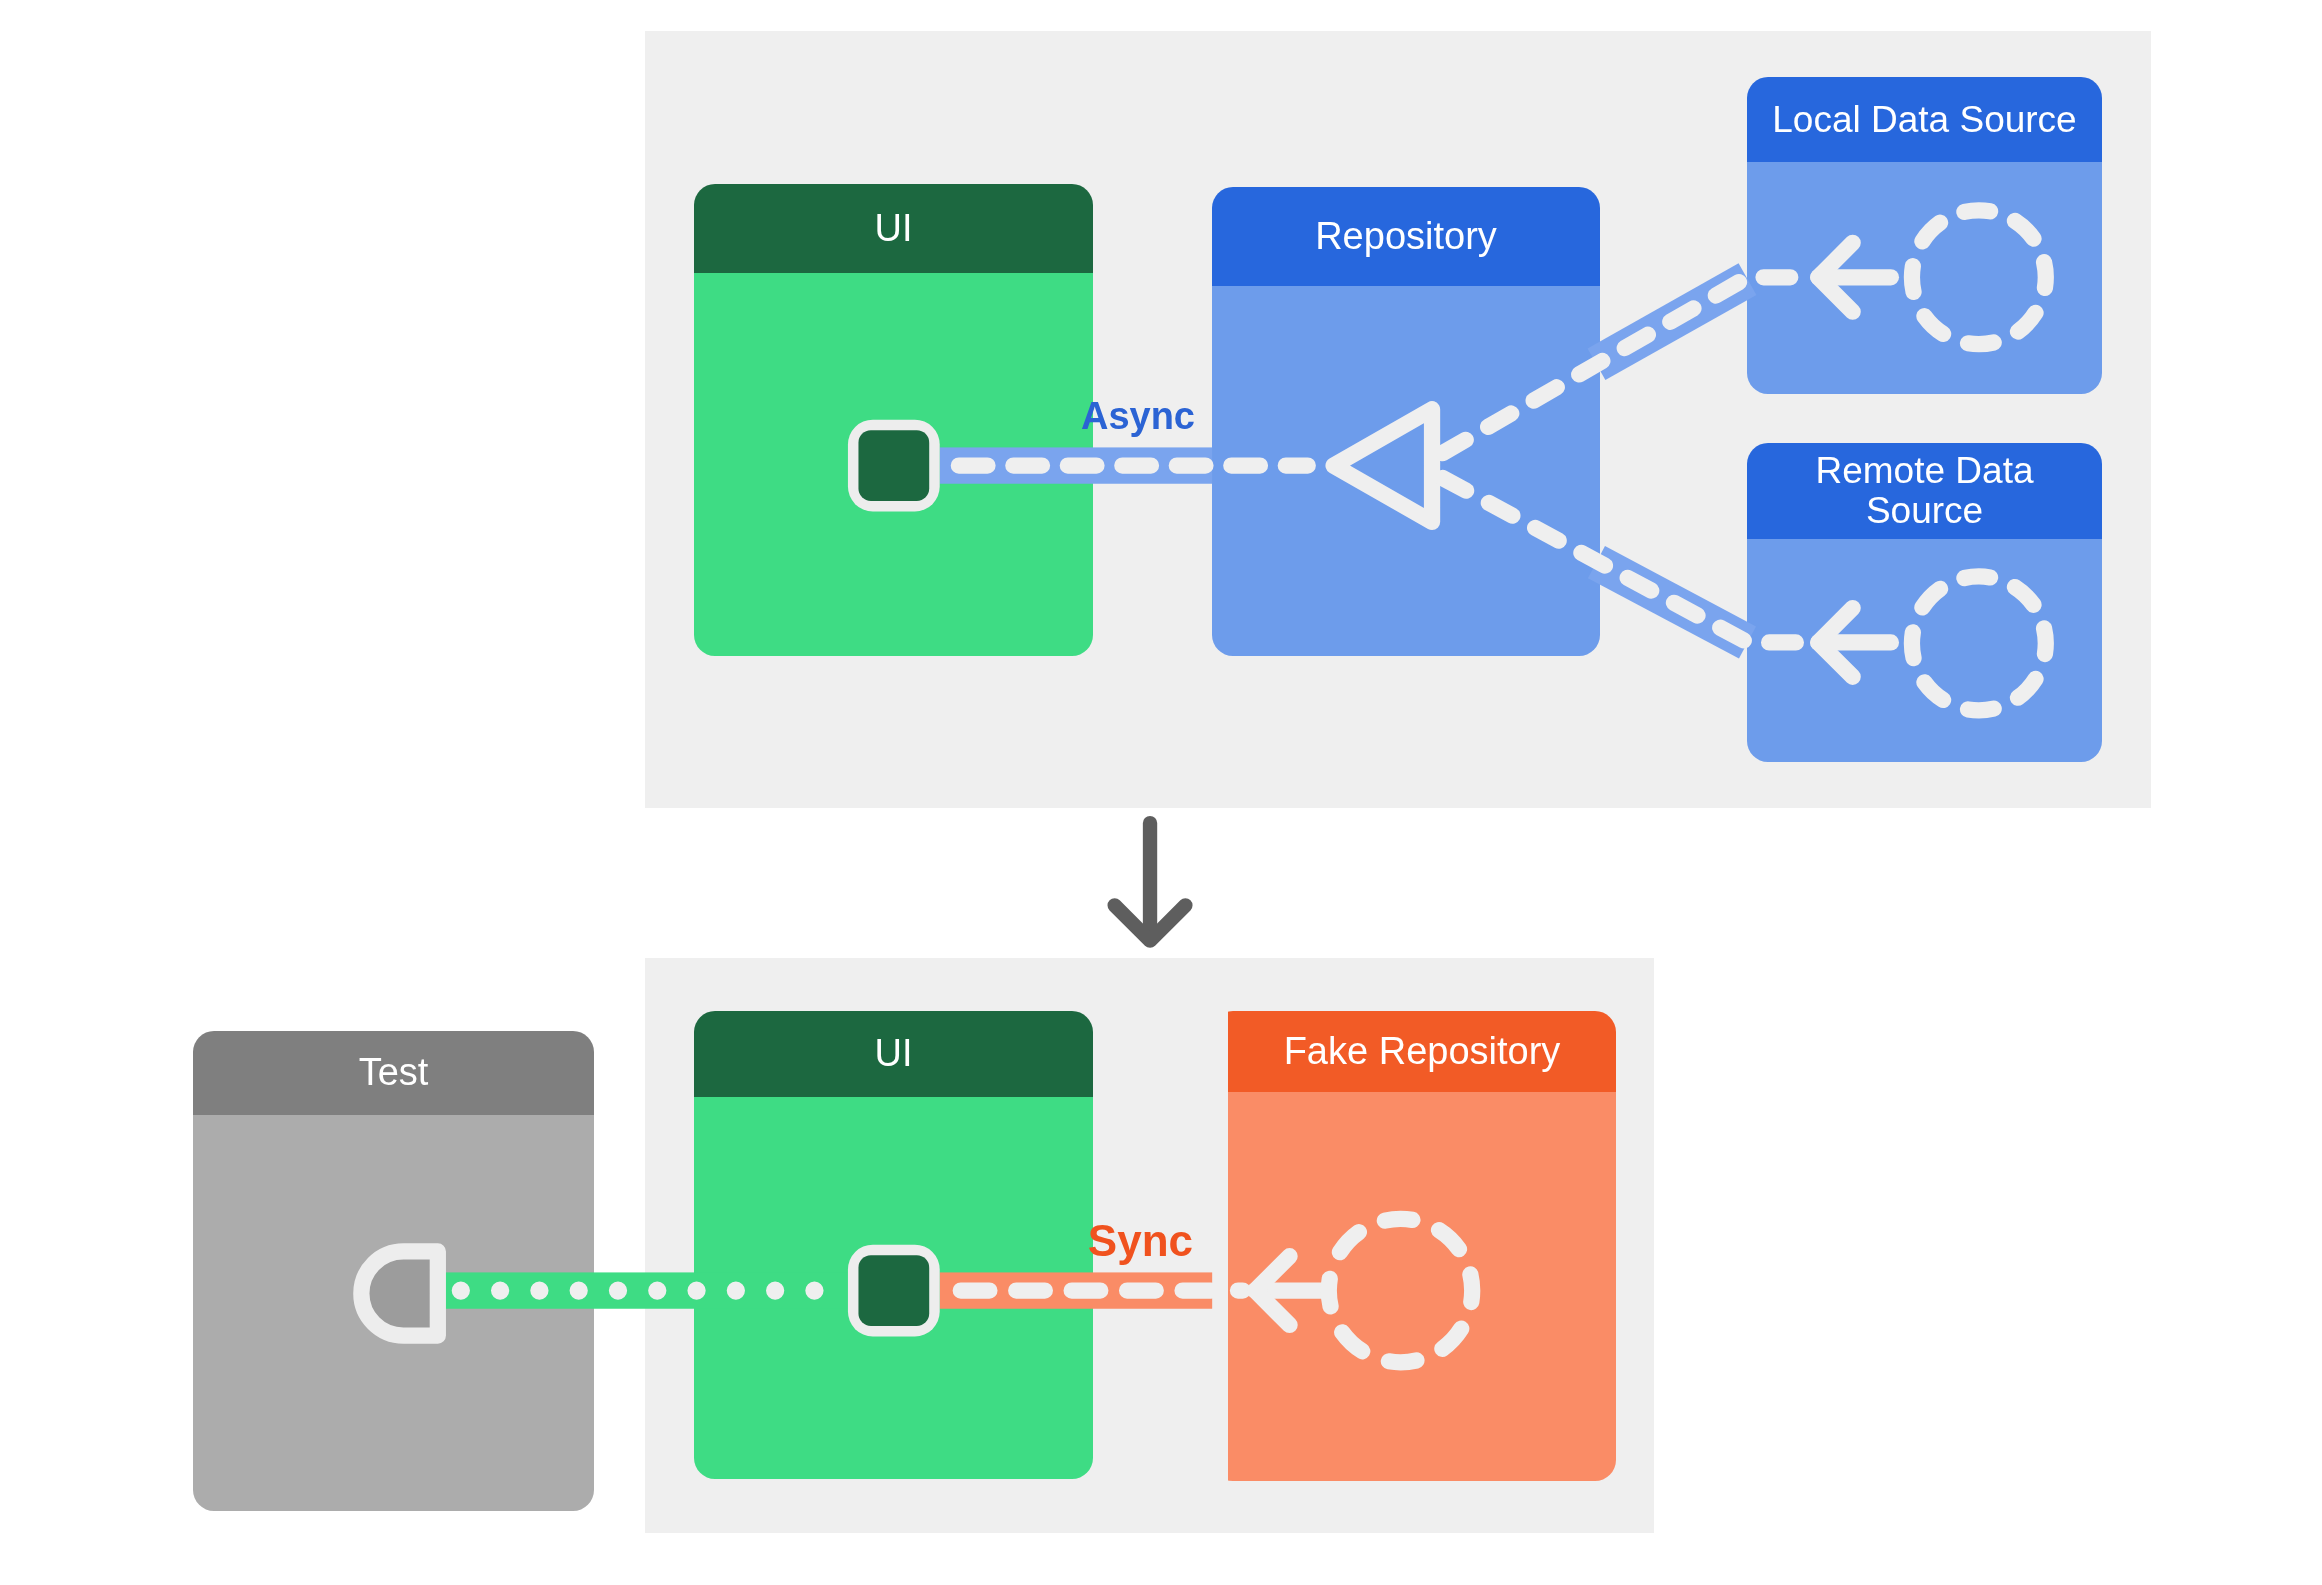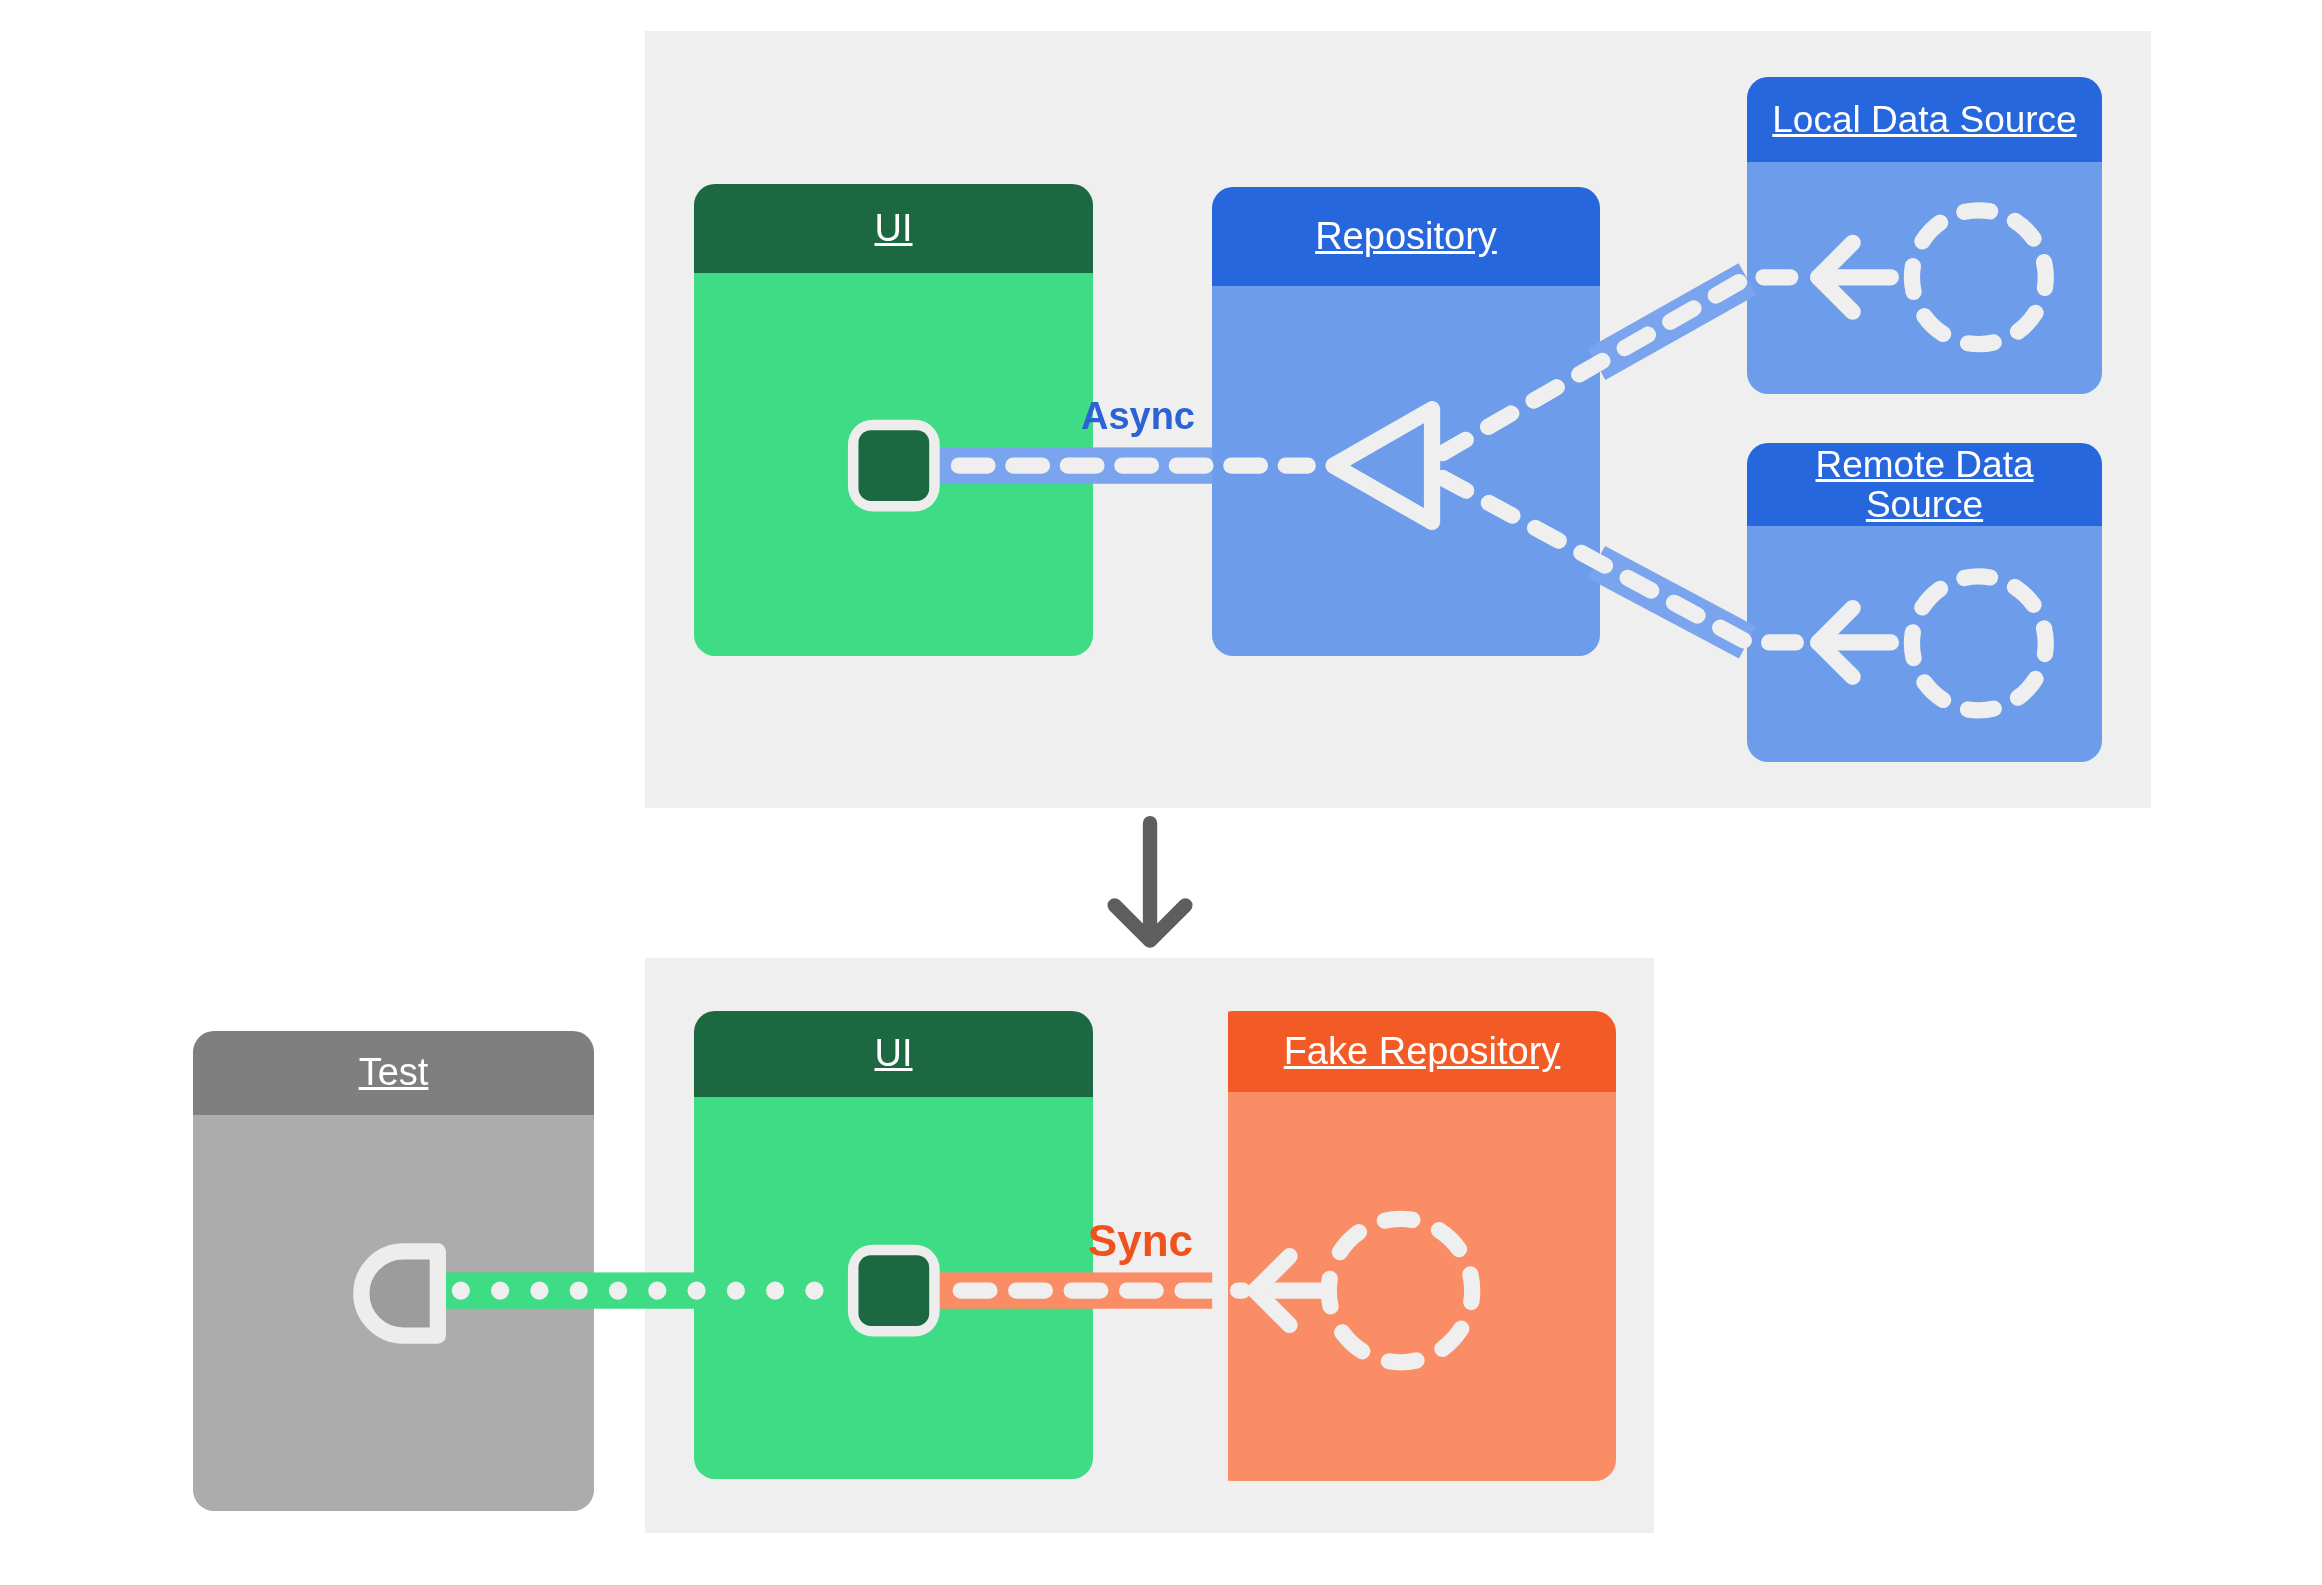--- a/index.html
+++ b/index.html
@@ -19,7 +19,6 @@
     flex:0 0 auto;display:flex;align-items:center;justify-content:center;
     color:#ffffff;font-size:38px;line-height:1.08;text-align:center;padding:0 11.5px;
     box-sizing:border-box;
-    text-decoration:underline;
   }
   .card-body{flex:1 1 auto;}
 

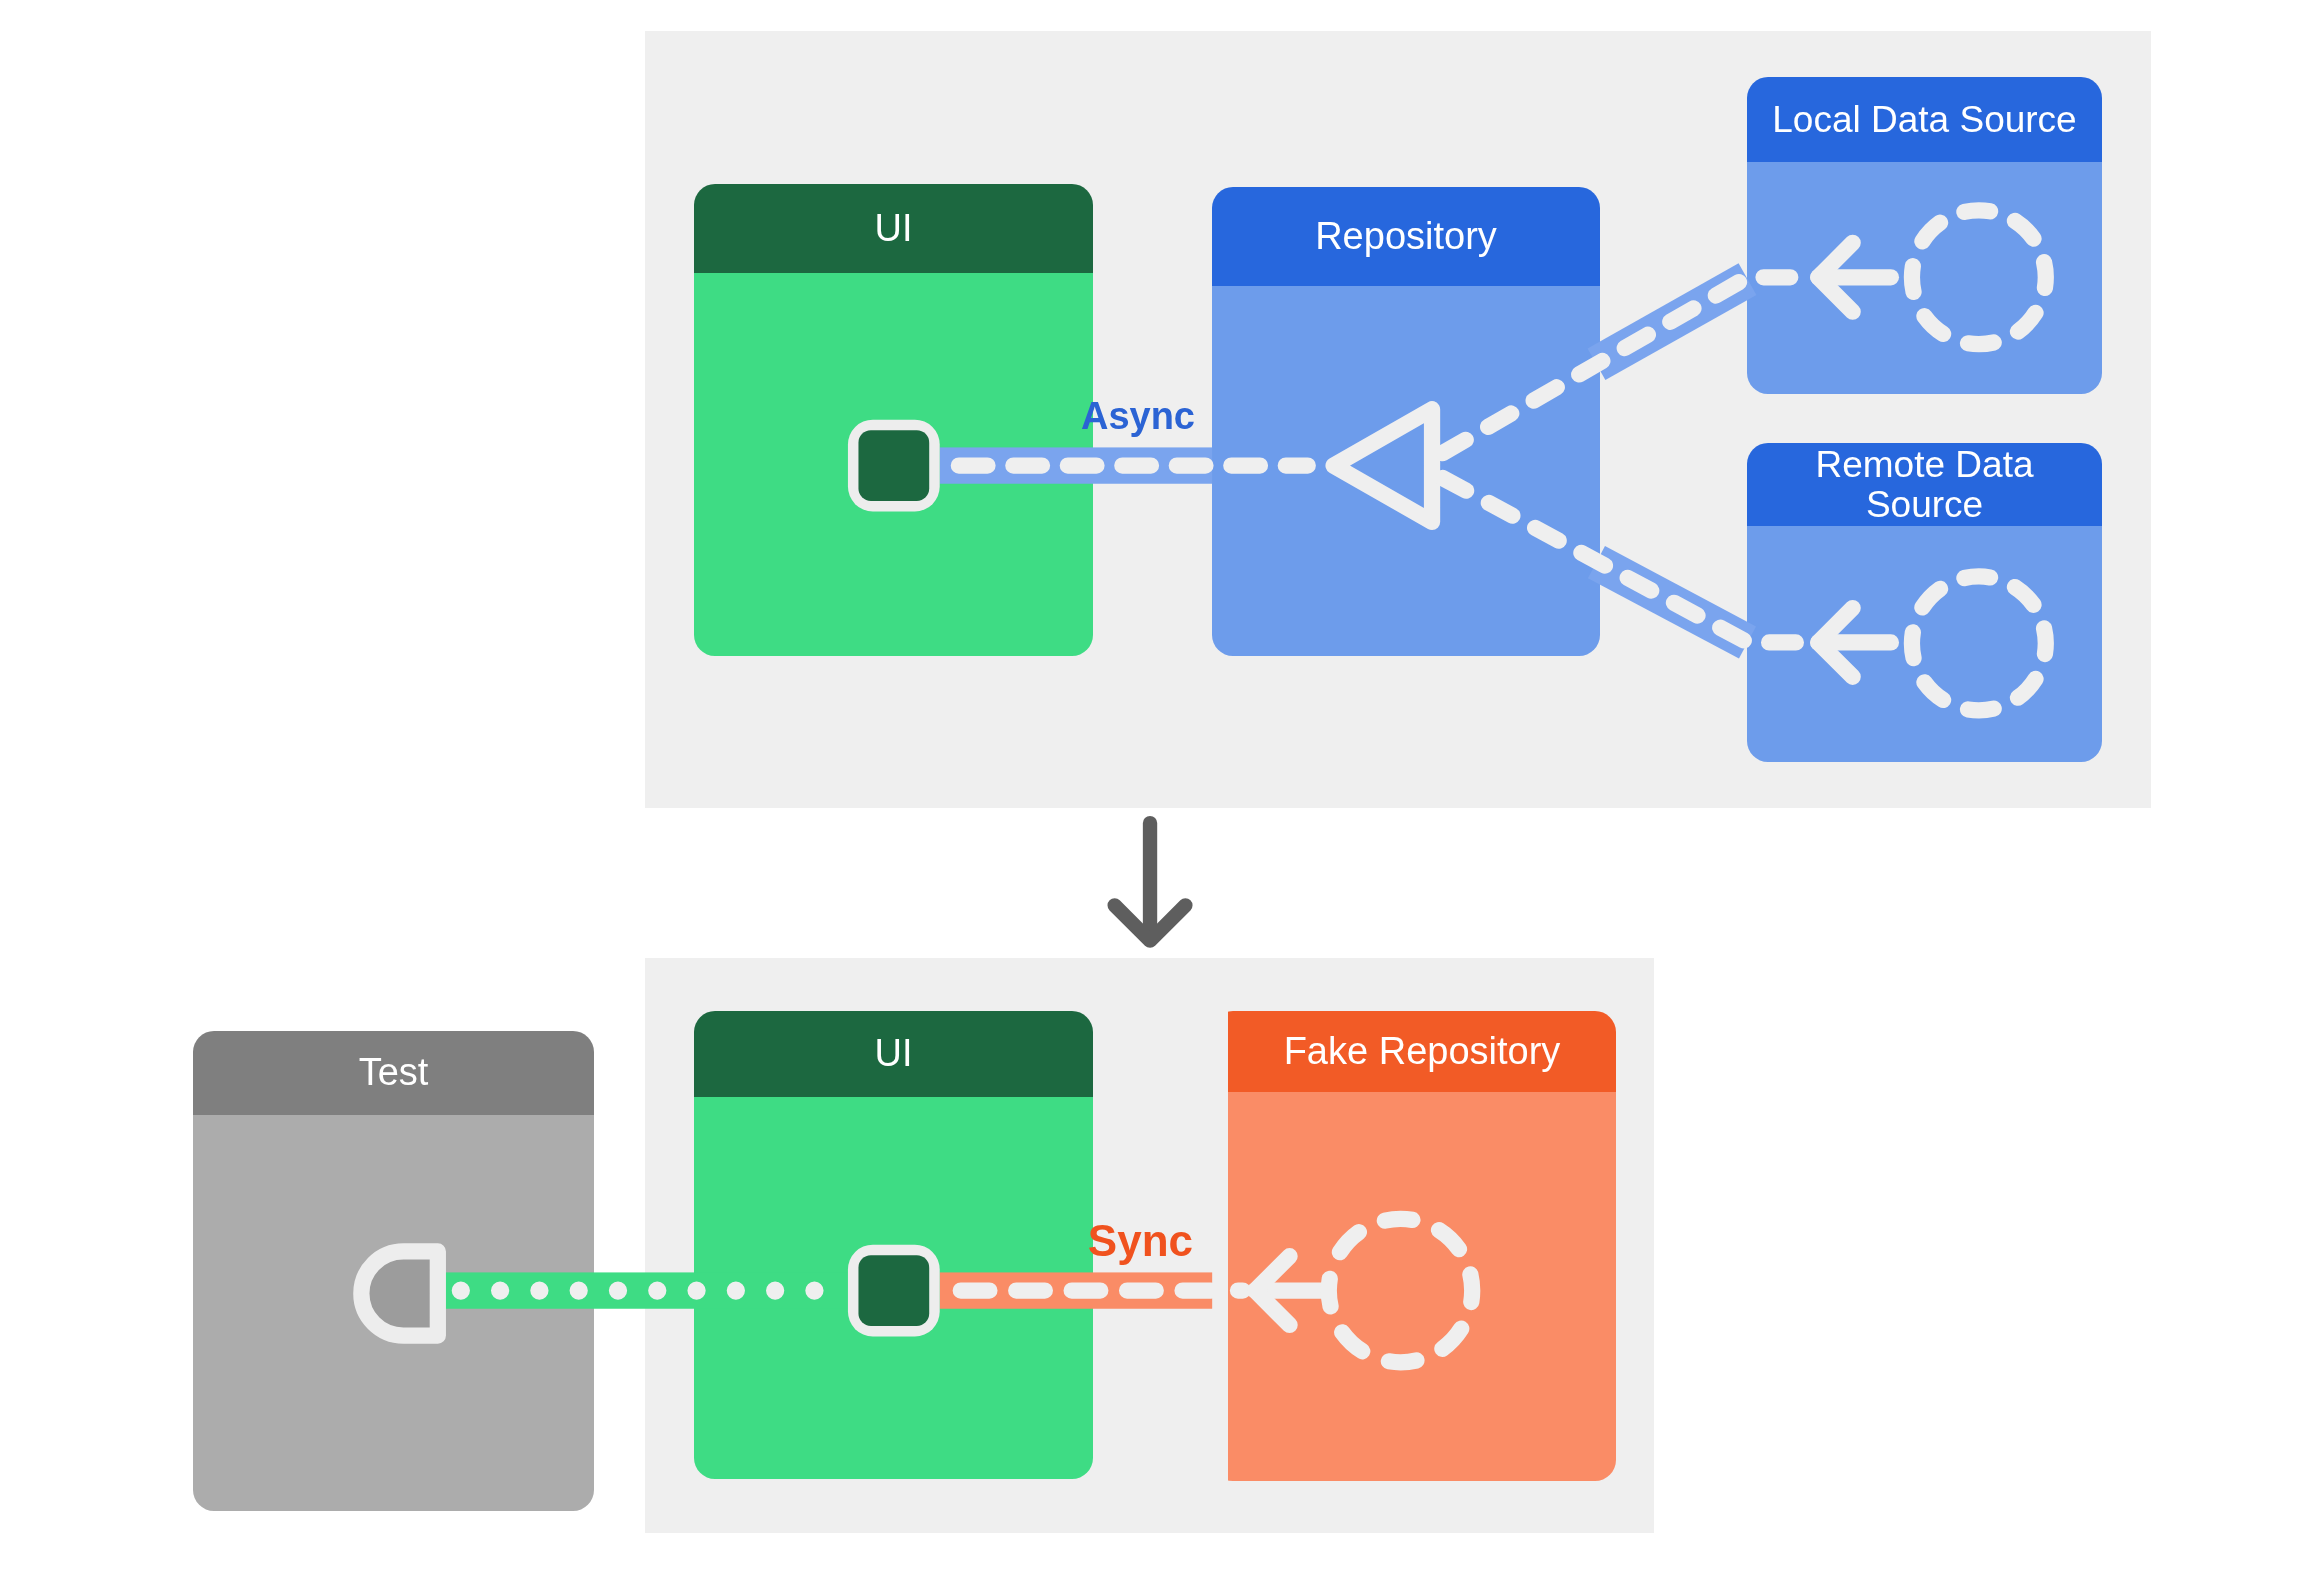--- a/index.html
+++ b/index.html
@@ -35,7 +35,7 @@
   #card-local .card-body{background:var(--blue,#6d9ceb);}
 
   #card-remote{left:1747px;top:443px;width:355px;height:319px;}
-  #card-remote .card-header{height:83px;background:var(--blue-dark,#2767dd);font-size:37px;justify-content:flex-end;}
+  #card-remote .card-header{height:96px;background:var(--blue-dark,#2767dd);font-size:37px;justify-content:flex-end;}
   #card-remote .card-body{background:var(--blue,#6d9ceb);}
 
   #card-test{left:193px;top:1011px;width:401px;height:480px;margin-top:20px;}

